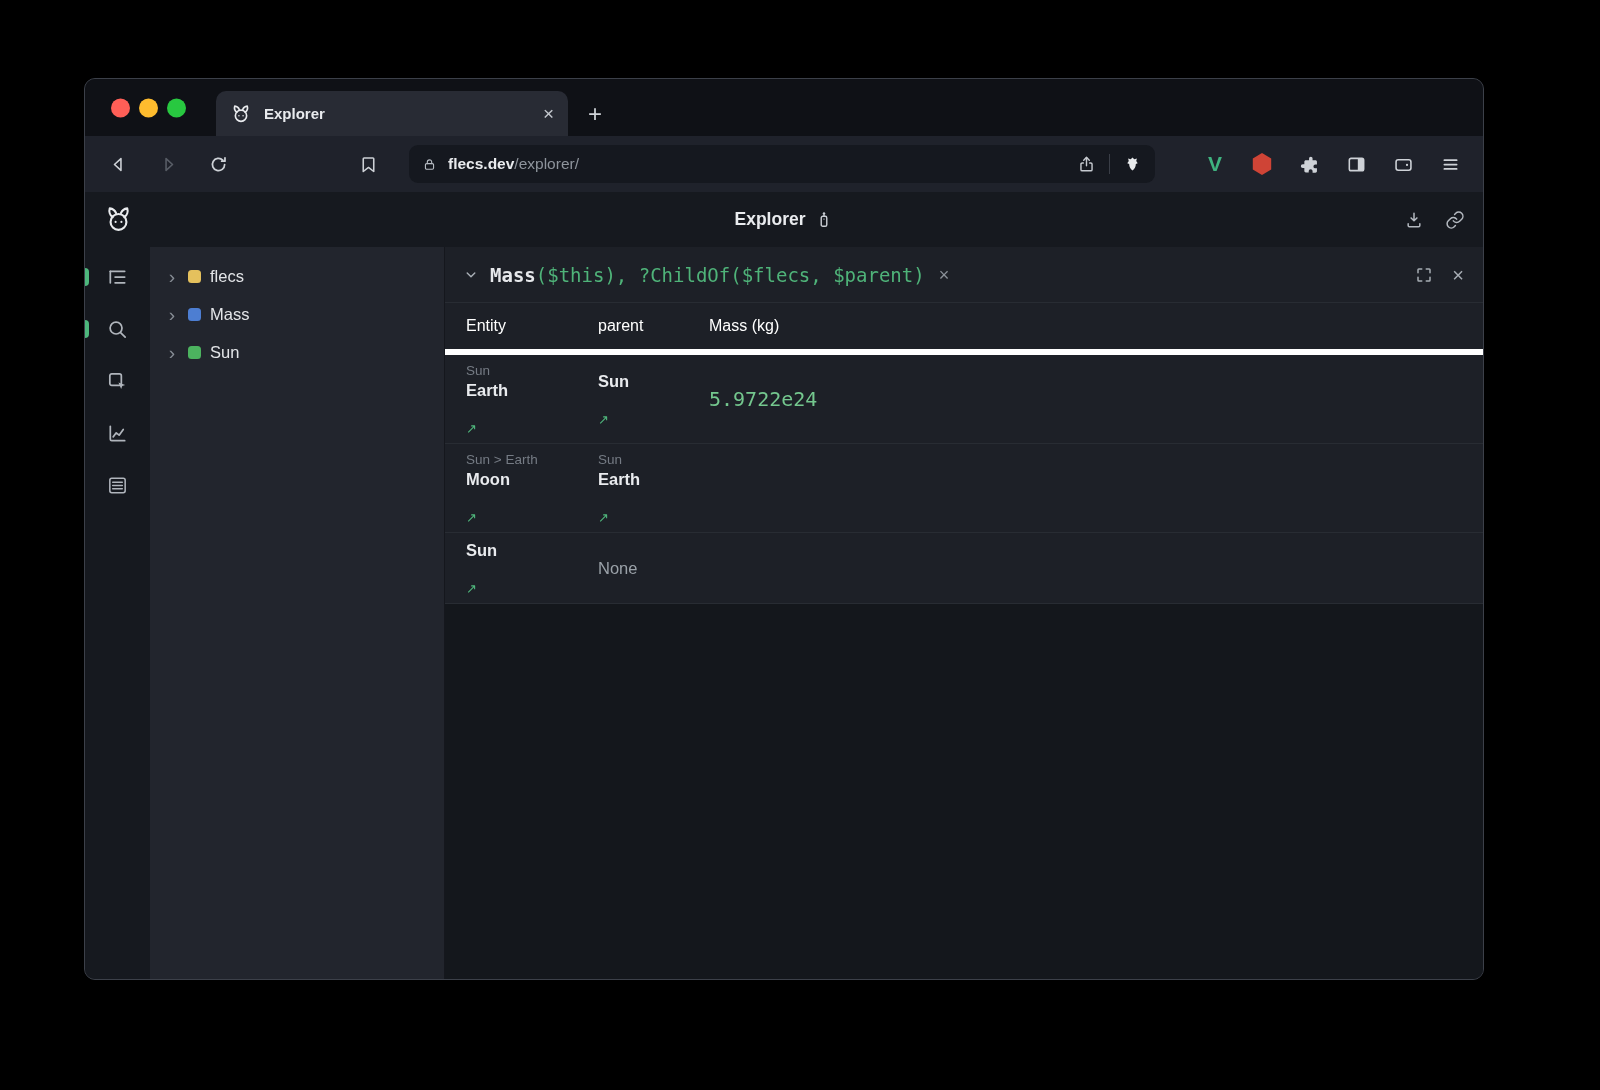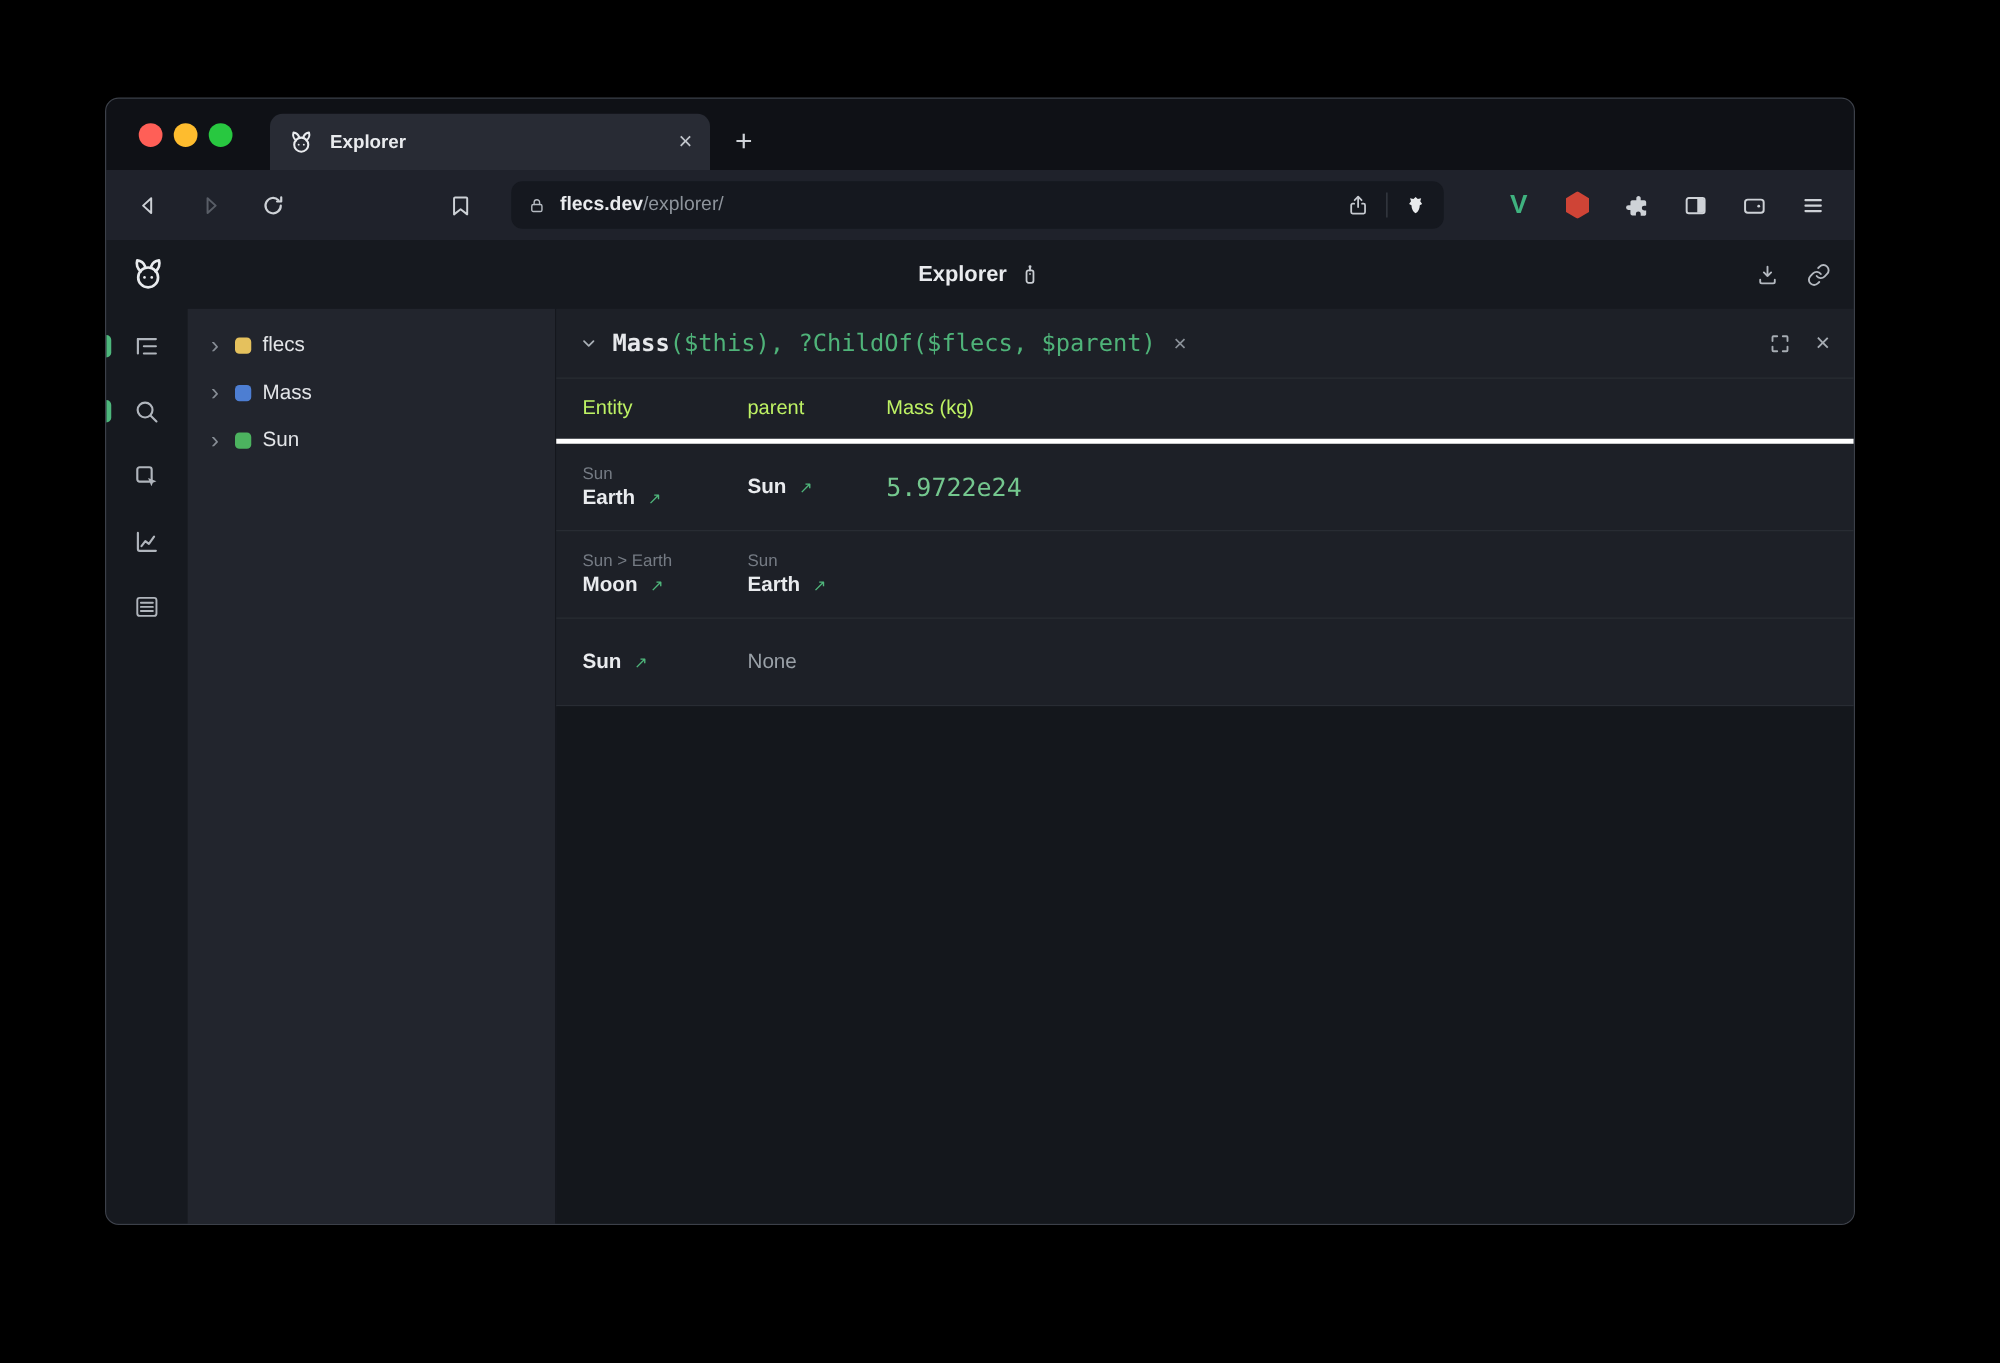--- a/index.html
+++ b/index.html
@@ -89,7 +89,7 @@
   .panel-close { margin-left:19px; color:#a7adb4; font-size:20px; line-height:1; }
 
   .thead, .trow { display:grid; grid-template-columns:132px 111px 1fr; padding-left:21px; align-items:center; }
-  .thead { height:52px; color:#bef264; font-size:16px; border-bottom:4px solid #ffffff; flex:0 0 auto; }
+  .thead { height:52px; color:#ffffff; font-size:16px; border-bottom:6px solid #ffffff; flex:0 0 auto; }
   .trow { min-height:70px; border-bottom:1px solid #282c33; padding-top:8px; padding-bottom:8px; flex:0 0 auto; }
   .cell-path { font-size:13.5px; color:#757b84; margin-bottom:3px; }
   .cell-path:empty { display:none; }

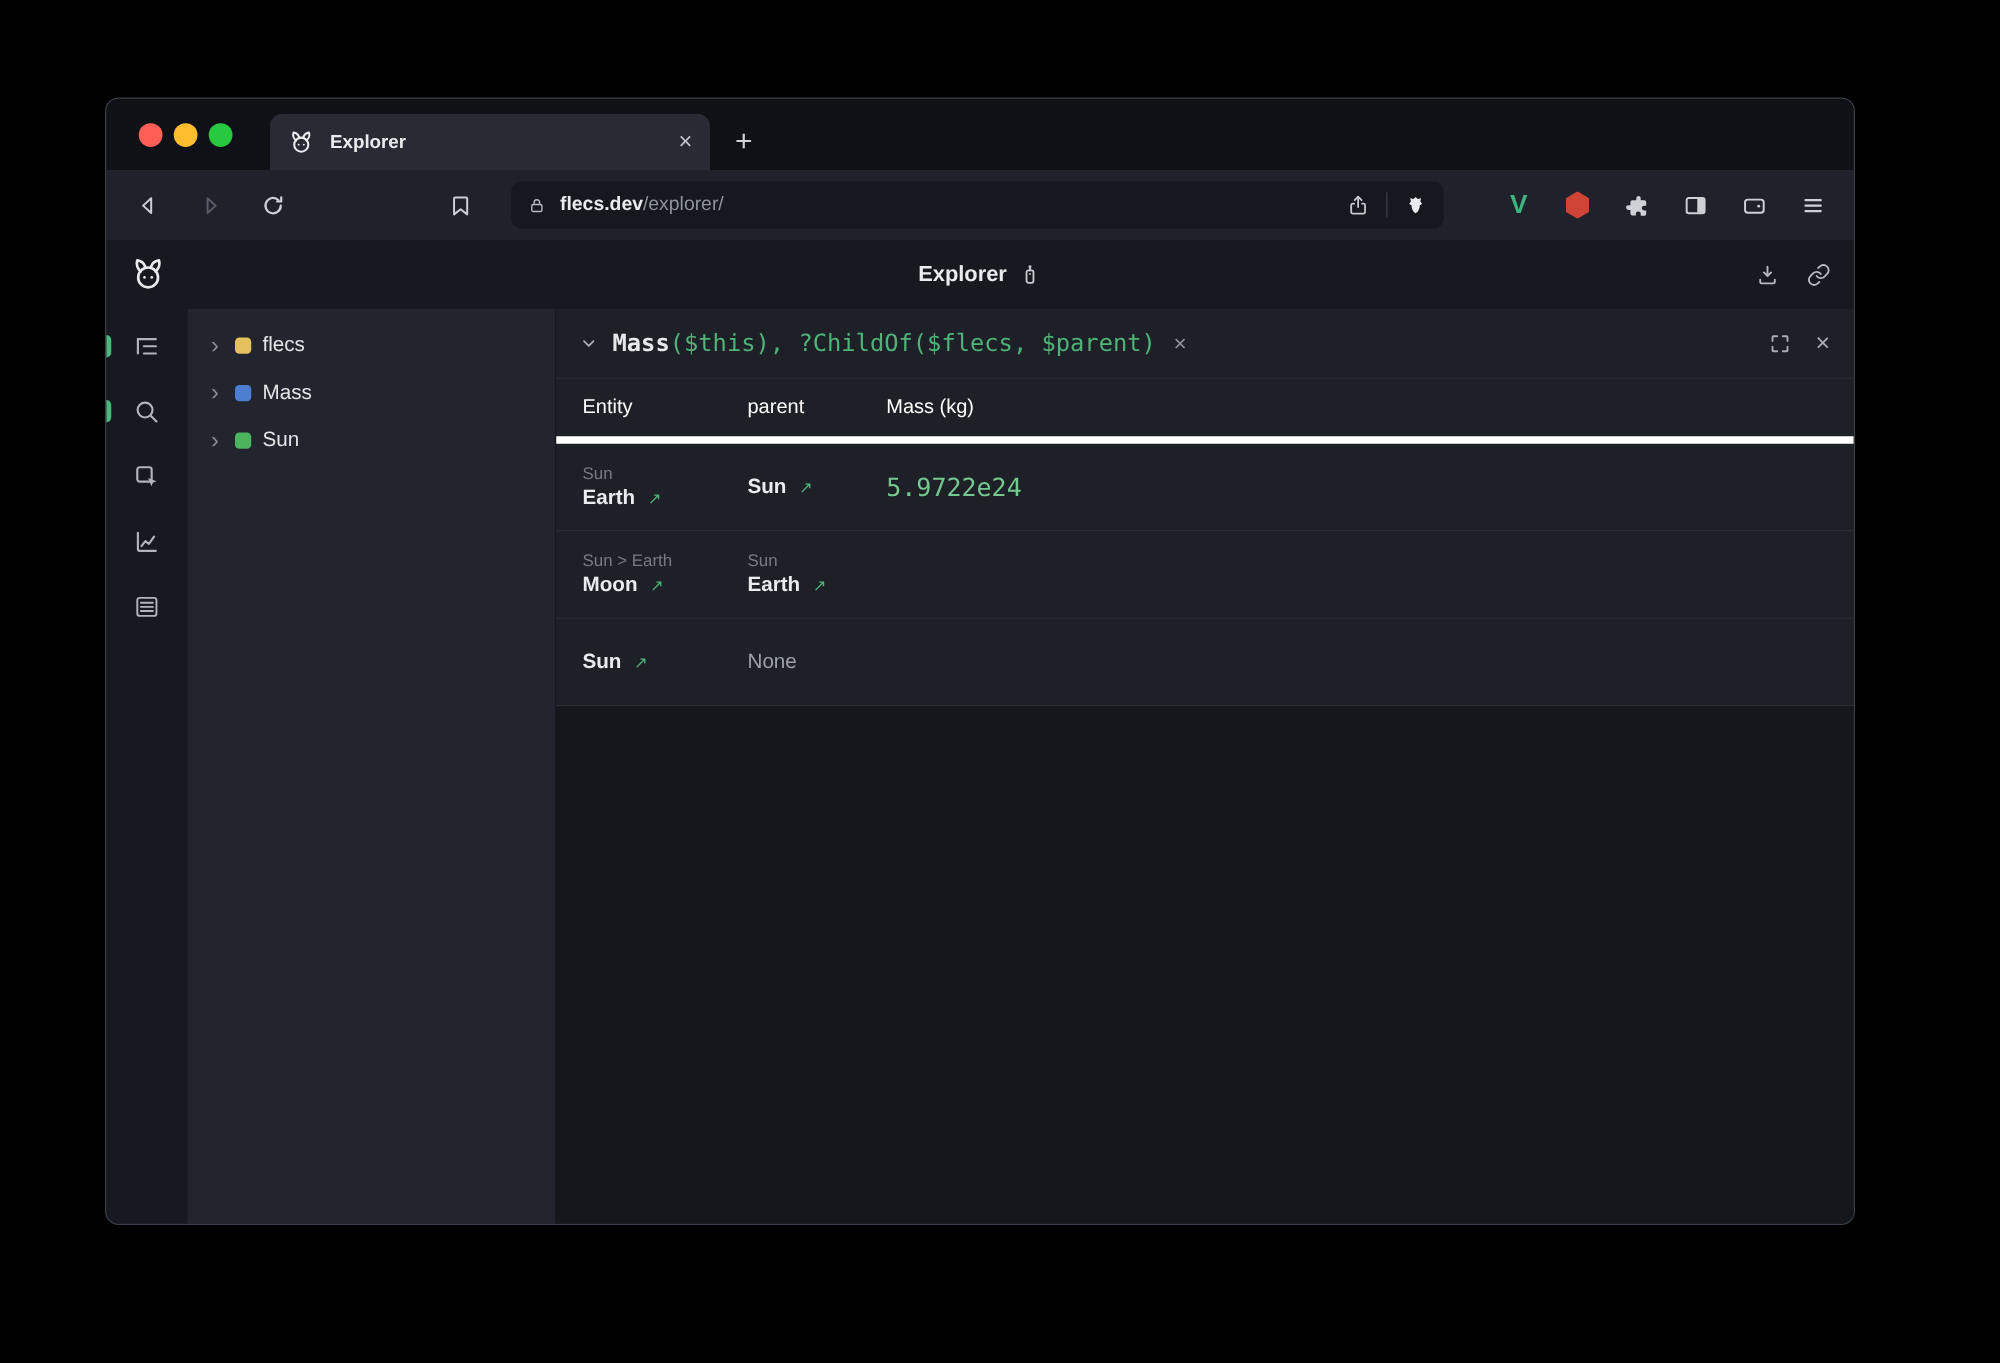--- a/index.html
+++ b/index.html
@@ -93,7 +93,7 @@
   .trow { min-height:70px; border-bottom:1px solid #282c33; padding-top:8px; padding-bottom:8px; flex:0 0 auto; }
   .cell-path { font-size:13.5px; color:#757b84; margin-bottom:3px; }
   .cell-path:empty { display:none; }
-  .name-line { display:flex; align-items:center; gap:10px; }
+  .name-line { display:flex; gap:22px;flex-direction:column; }
   .ename { color:#e9ebee; font-size:16.5px; font-weight:700; }
   .ename.muted { color:#9aa1a8; font-weight:400; }
   .link-arrow { color:#4fb57b; font-size:13px; line-height:1; }

